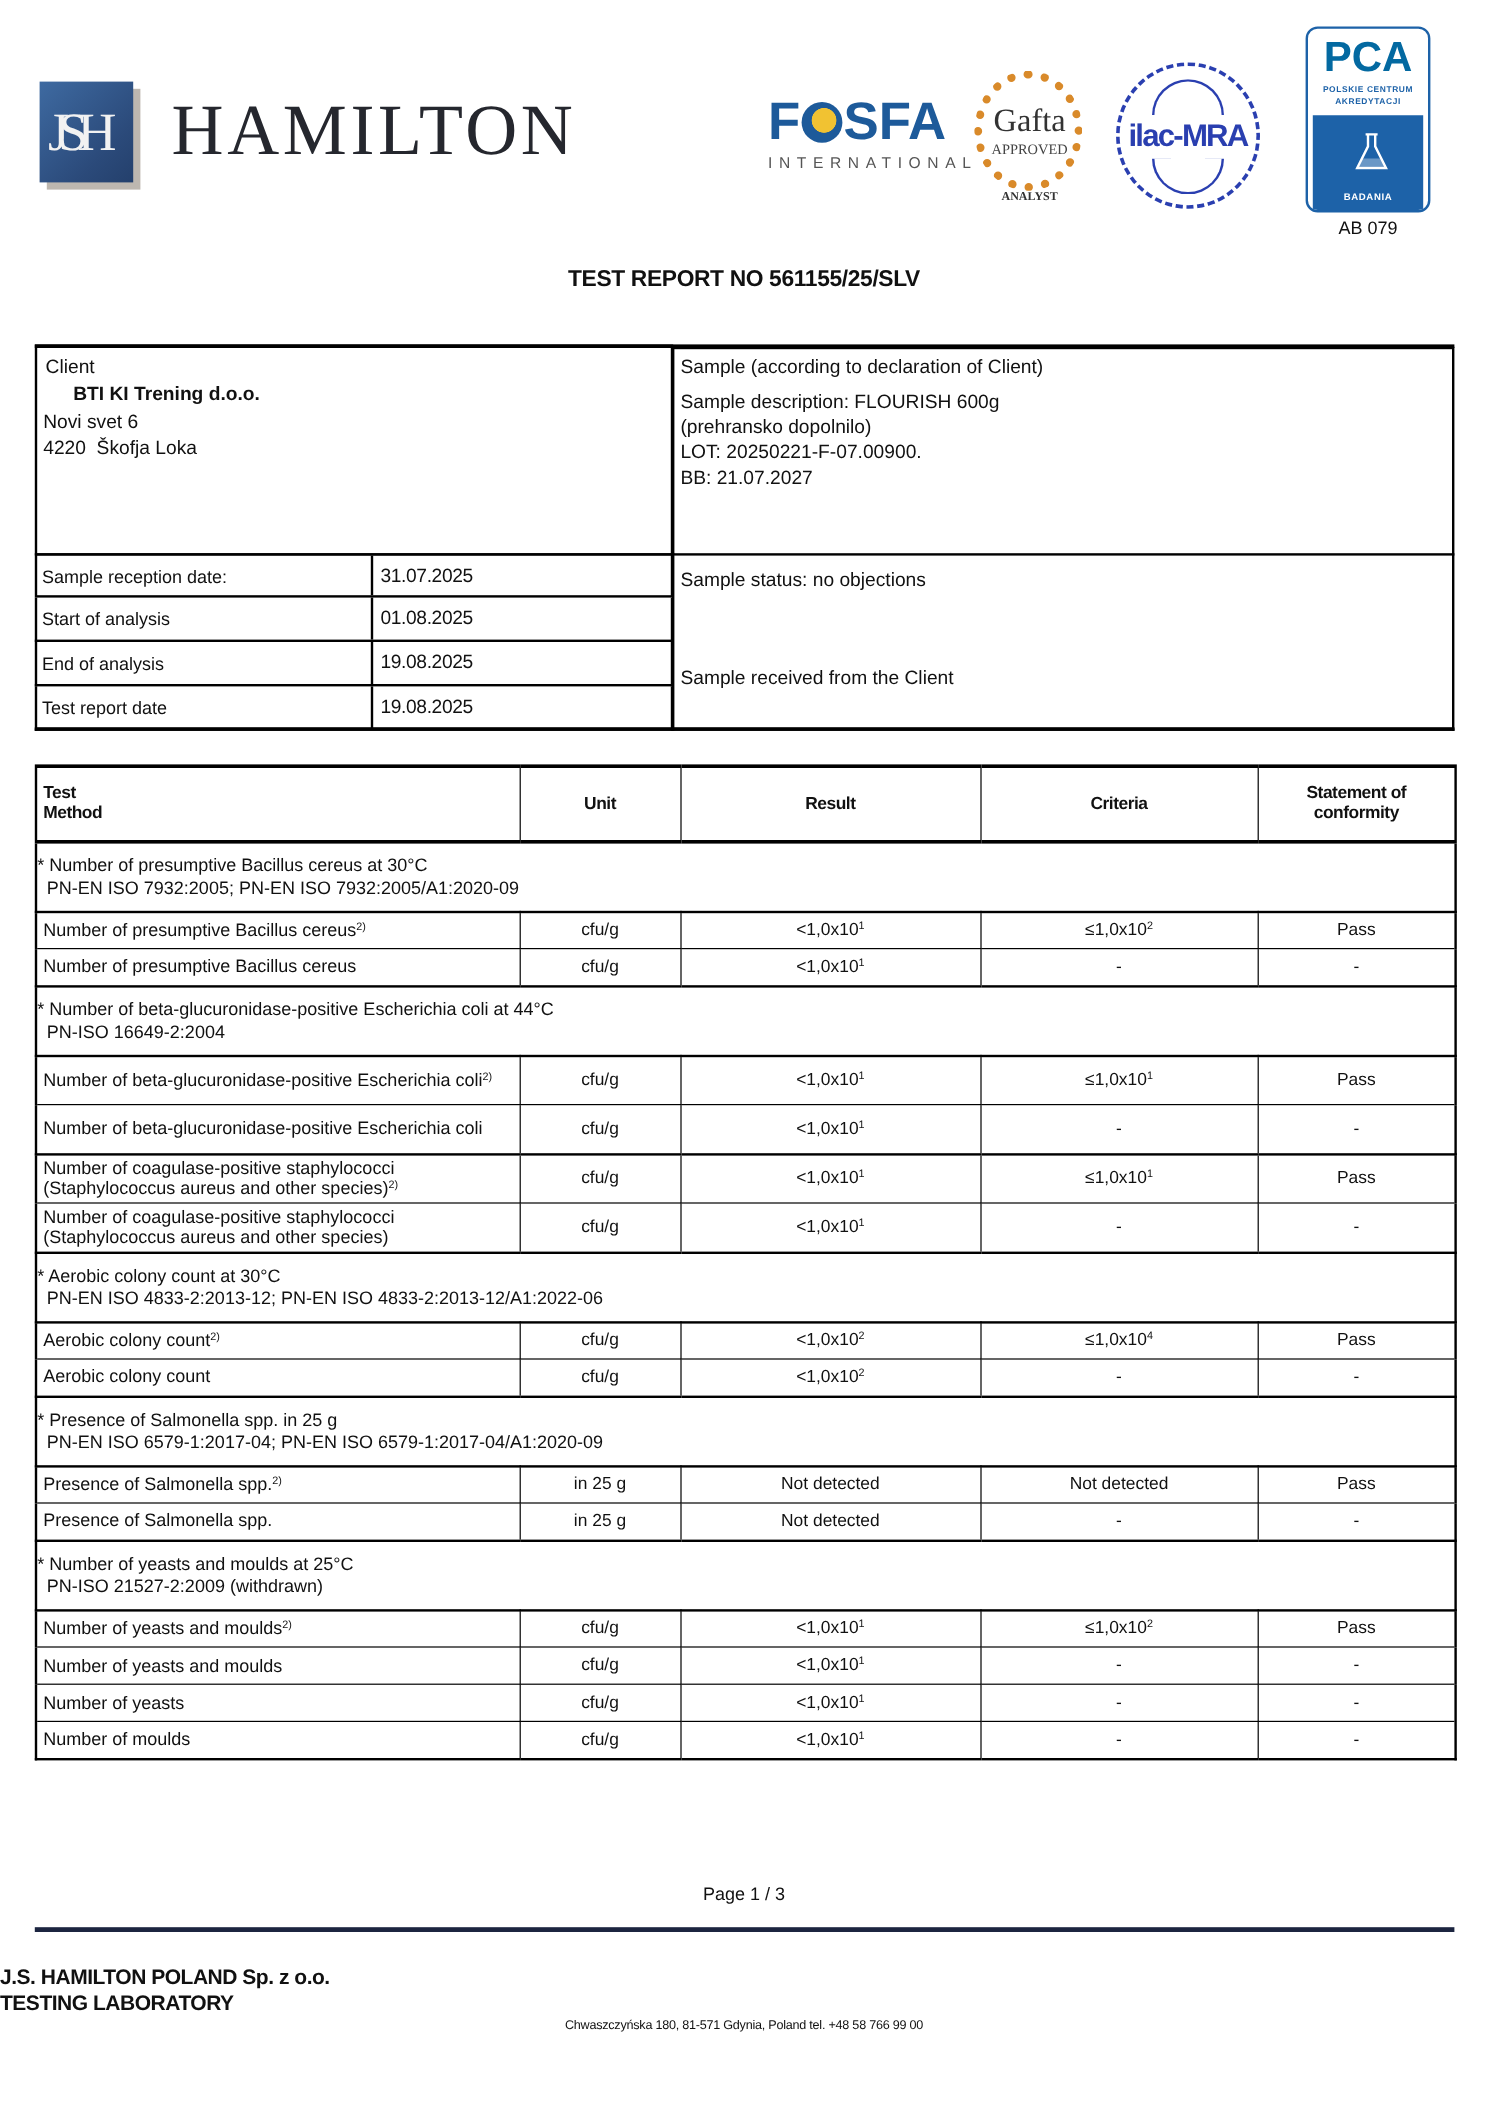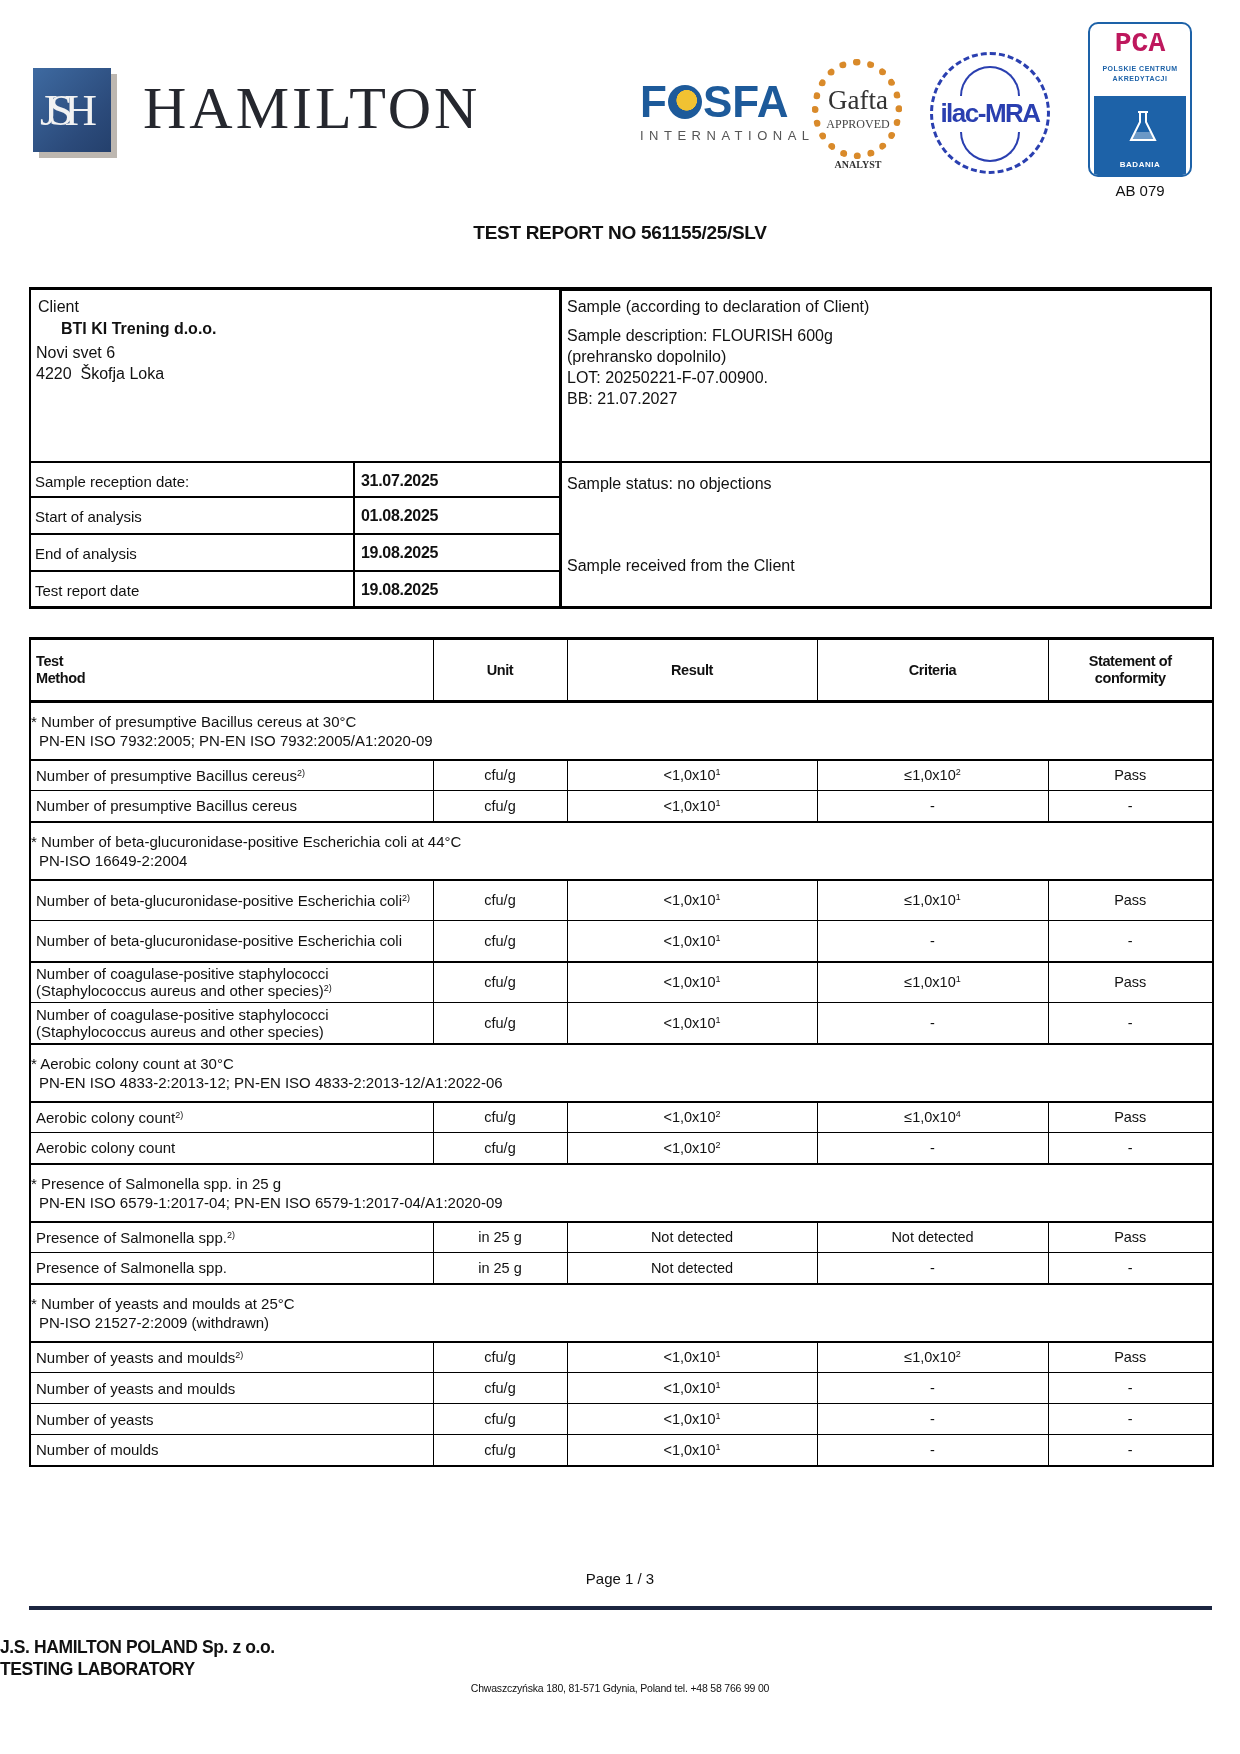--- a/index.html
+++ b/index.html
@@ -32,7 +32,7 @@
 
   .pca { position: absolute; left: 1088px; top: 22px; width: 104px; height: 155px; border: 2px solid #1d62a8; border-radius: 10px; overflow: hidden; background: #fff; }
   .pca .top { height: 72px; text-align: center; }
-  .pca .pcalogo { font-weight: 700; font-size: 28px; color: #be185d; padding-top: 6px; line-height: 1; font-family: Liberation Mono, monospace; }
+  .pca .pcalogo { font-weight: 700; font-size: 35px; color: #0369a1; padding-top: 6px; line-height: 1; }
   .pca .sub { font-size: 7px; font-weight: 700; color: #1d62a8; line-height: 10px; margin-top: 6px; letter-spacing: 0.5px; }
   .pca .bot { height: 83px; background: #1d62a8; text-align: center; color: #fff; position: relative; margin: 0 4px 4px; border-radius: 0 0 6px 6px; }
   .pca .flask { position: absolute; left: 34px; top: 14px; width: 30px; height: 34px; }

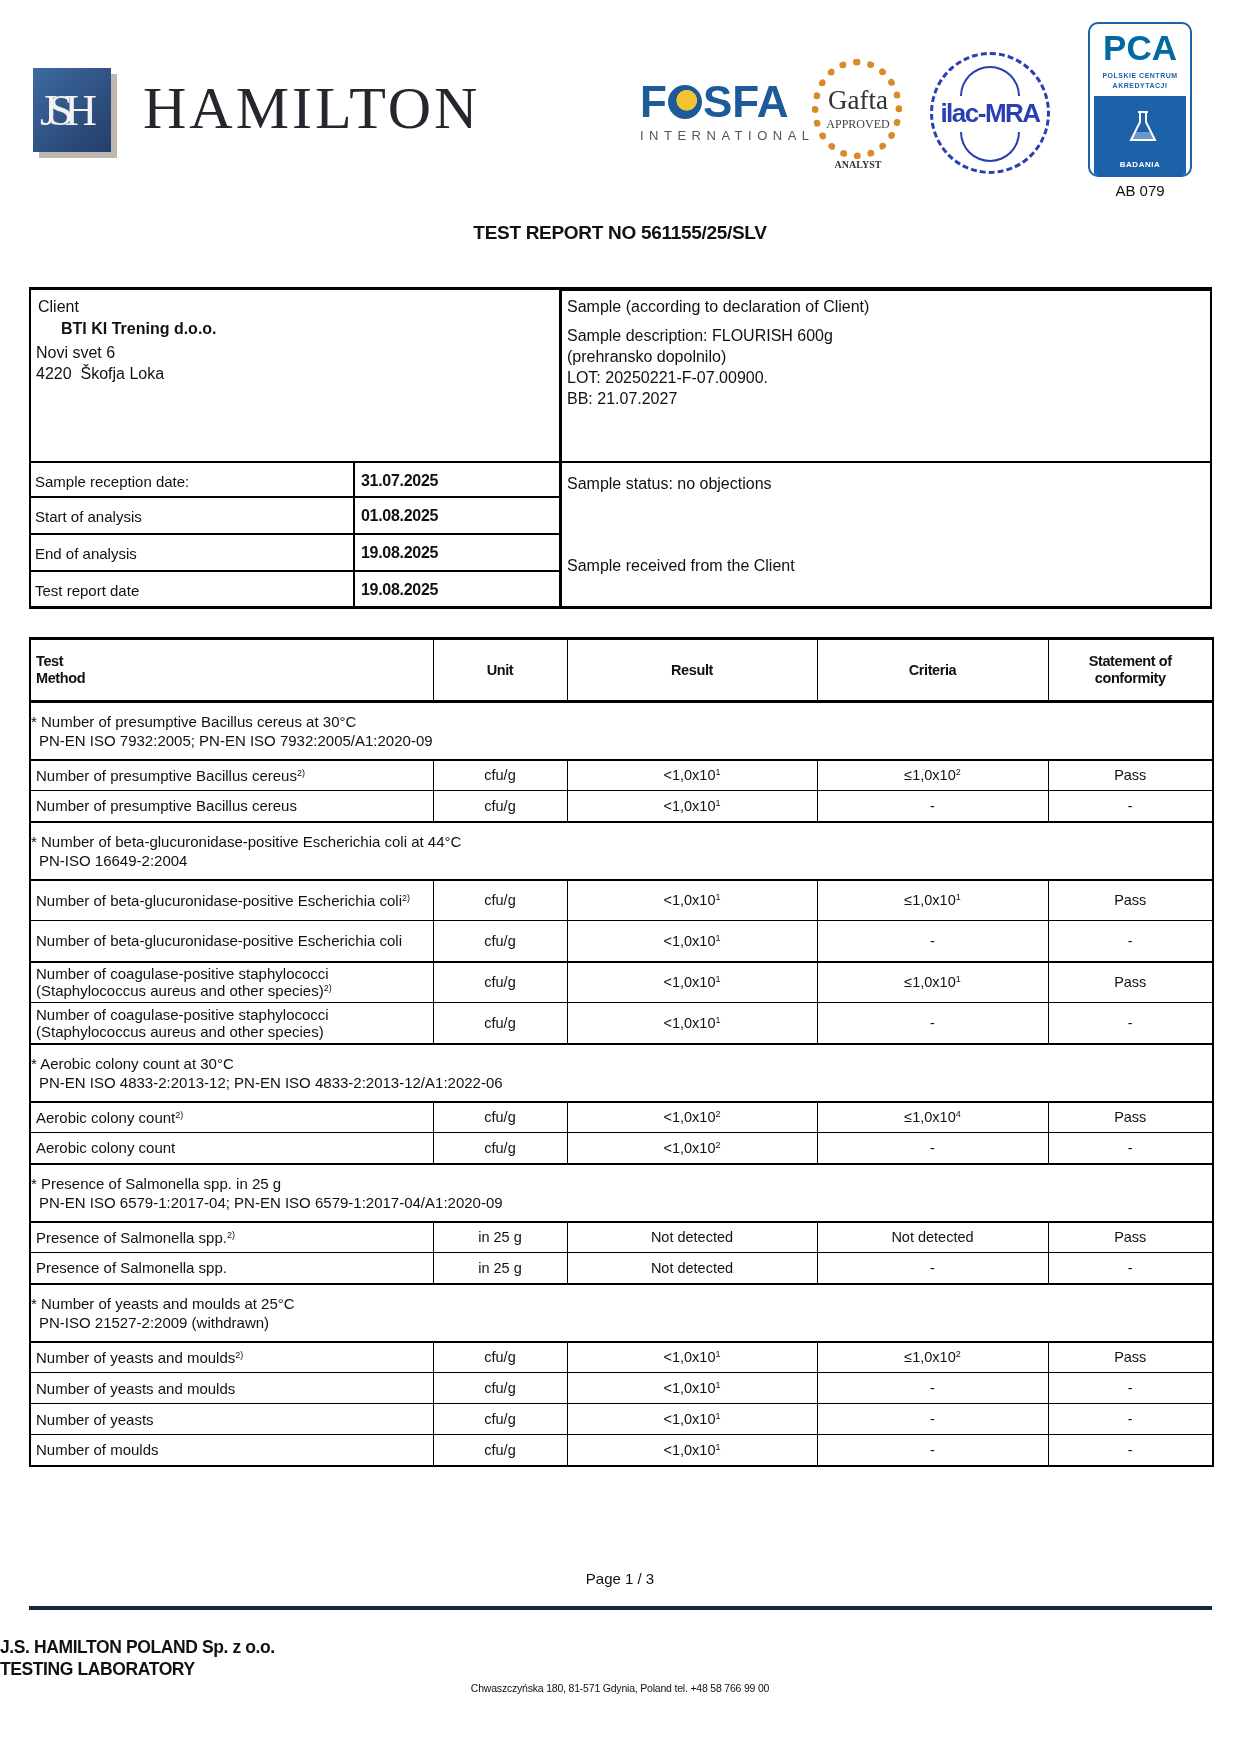--- a/index.html
+++ b/index.html
@@ -51,7 +51,7 @@
   .dates { position: absolute; left: 29px; top: 461px; width: 532px; }
   .date-row { position: relative; height: 37px; border: 2px solid #000; border-top: none; display: flex; }
   .date-row:first-child { border-top: 2px solid #000; }
-  .date-row .k { width: 324px; border-right: 2px solid #000; font-size: 15px; padding: 10px 0 0 4px; }
+  .date-row .k { width: 280px; border-right: 2px solid #000; font-size: 15px; padding: 10px 0 0 4px; }
   .date-row .v { flex: 1; font-size: 16px; font-weight: 700; padding: 9px 0 0 6px; letter-spacing: -0.3px; }
 
   .sample-box { position: absolute; left: 560px; top: 289px; width: 652px; height: 174px; border: 2px solid #000; }

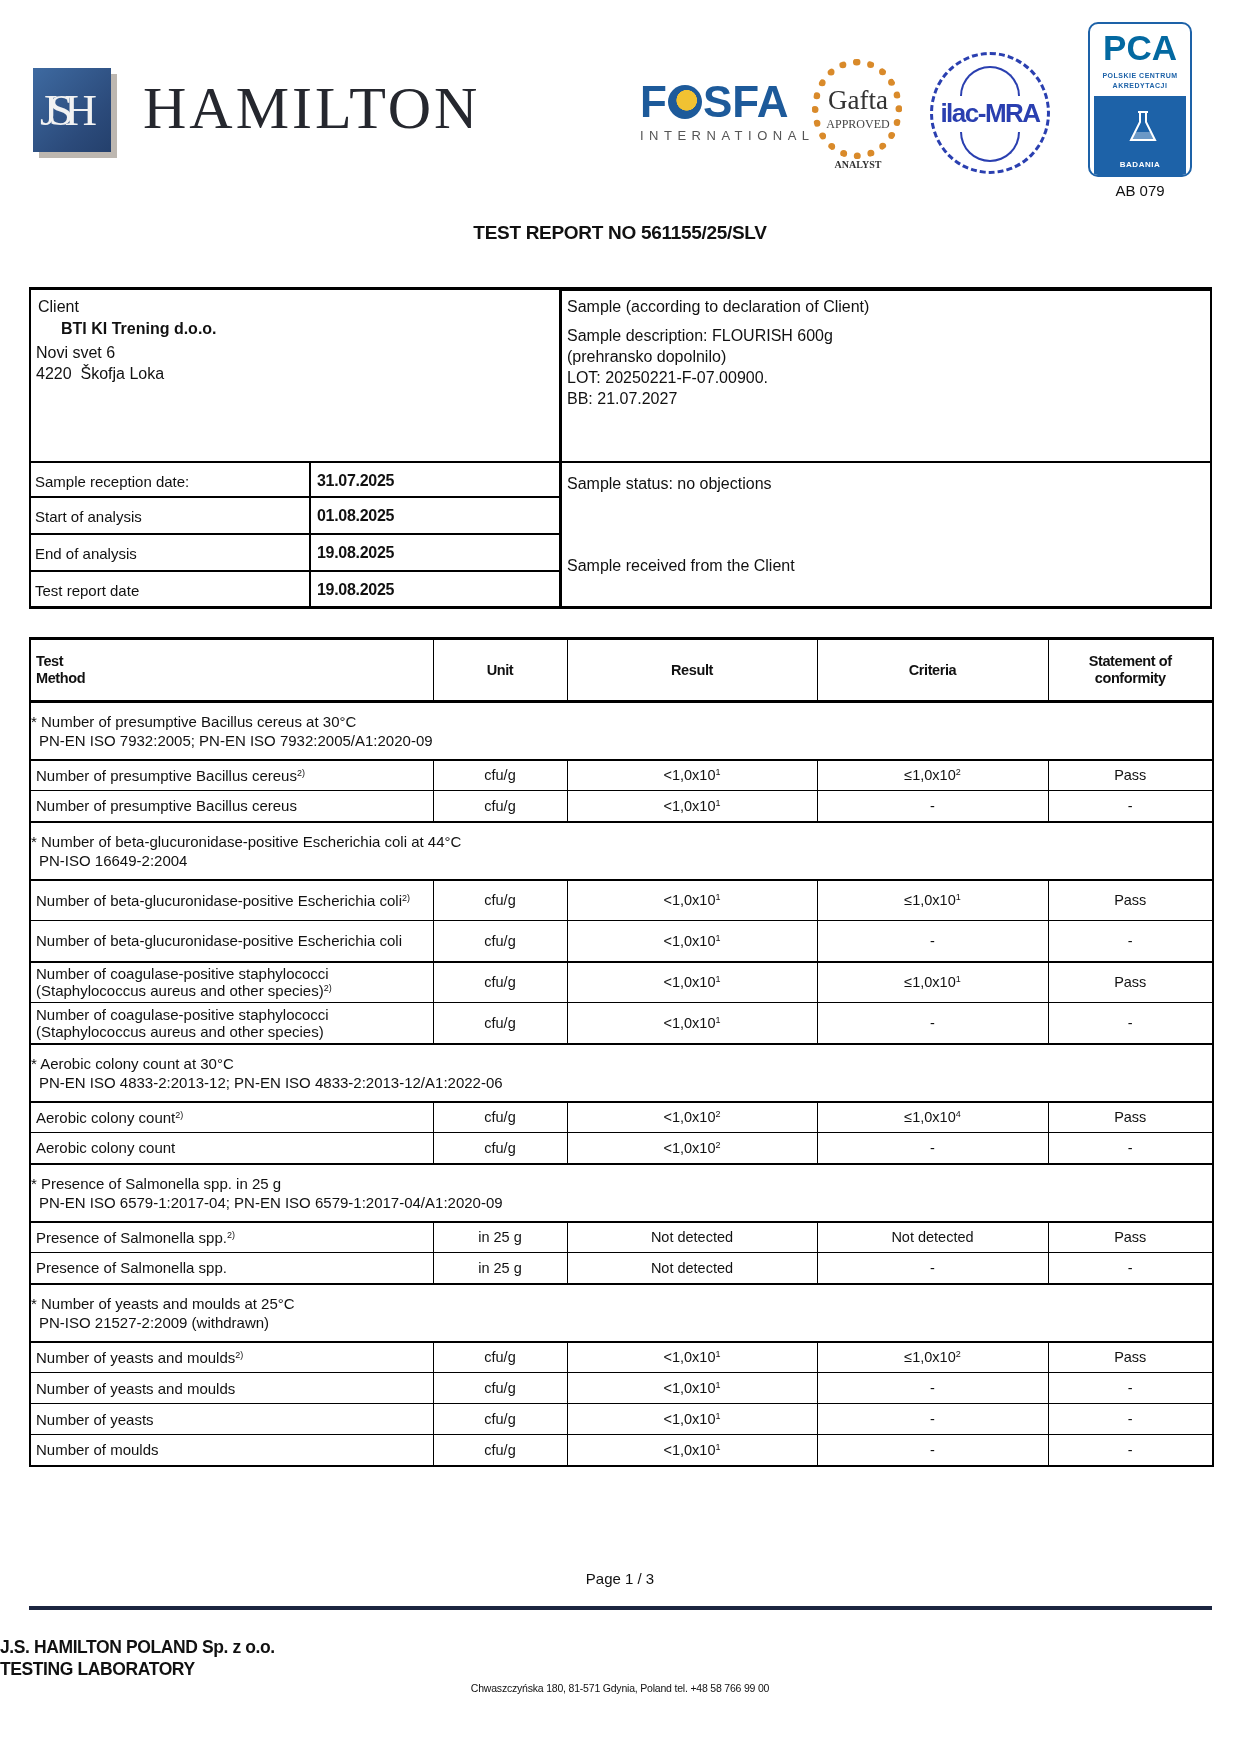--- a/index.html
+++ b/index.html
@@ -52,7 +52,7 @@
   .date-row { position: relative; height: 37px; border: 2px solid #000; border-top: none; display: flex; }
   .date-row:first-child { border-top: 2px solid #000; }
   .date-row .k { width: 280px; border-right: 2px solid #000; font-size: 15px; padding: 10px 0 0 4px; }
-  .date-row .v { flex: 1; font-size: 16px; font-weight: 700; padding: 9px 0 0 6px; letter-spacing: -0.3px; }
+  .date-row .v { flex: 1; font-size: 16px; font-weight: 400; padding: 9px 0 0 6px; letter-spacing: -0.3px; }
 
   .sample-box { position: absolute; left: 560px; top: 289px; width: 652px; height: 174px; border: 2px solid #000; }
   .sample-box .l1 { position: absolute; left: 5px; top: 7px; font-size: 16px; }

